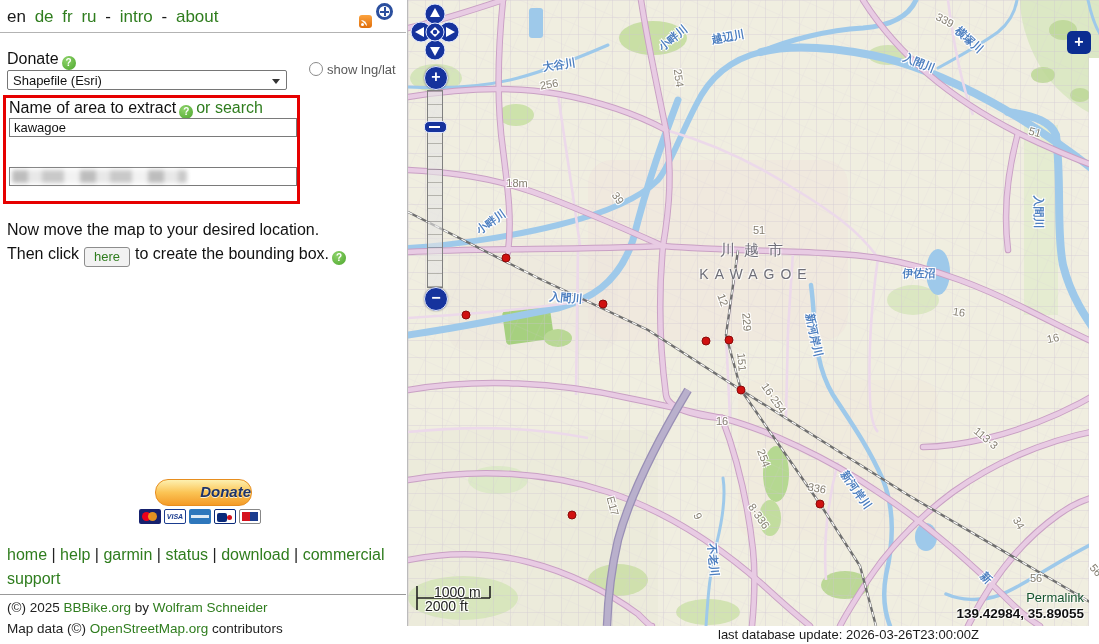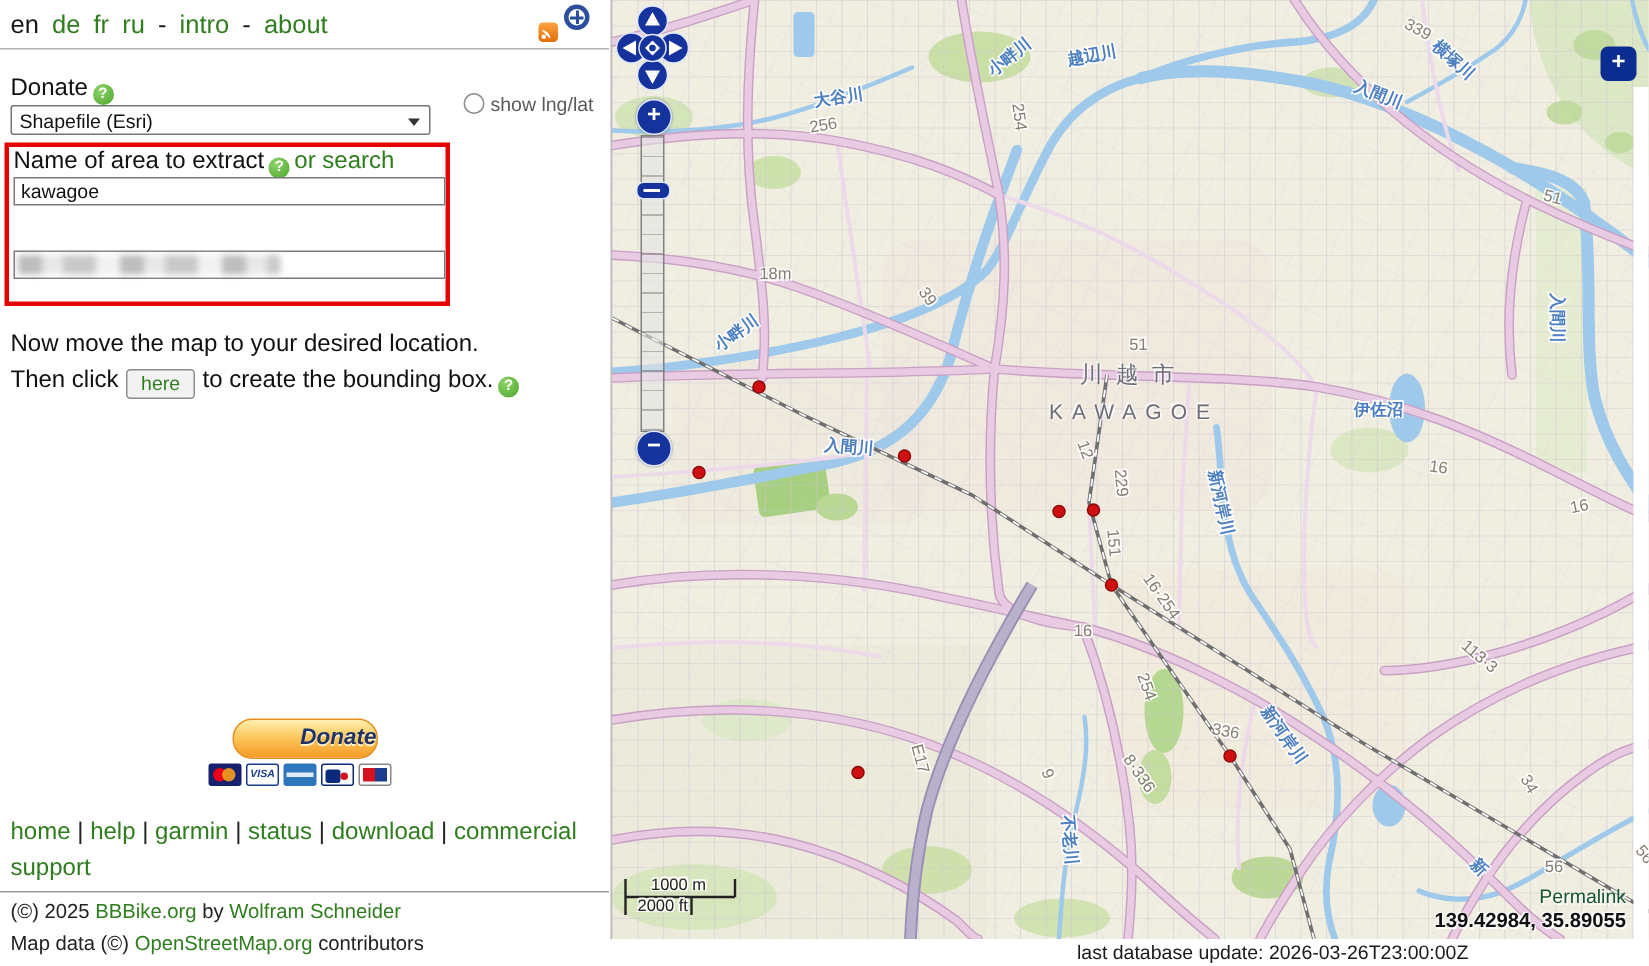--- a/index.html
+++ b/index.html
@@ -103,7 +103,7 @@
     background:#0b2d91;color:#fff;font-size:16px;font-weight:bold;text-align:center;line-height:22px;cursor:pointer;}
   
   #scalebar{position:absolute;left:8px;top:584px;width:90px;height:30px;pointer-events:none;}
-  #scalebar .stext{position:absolute;font-size:11px;color:#222;
+  #scalebar .stext{position:absolute;font-size:14px;color:#222;
     text-shadow:1px 1px 0 #fff,-1px -1px 0 #fff,1px -1px 0 #fff,-1px 1px 0 #fff;text-align:center;}
   #scale-m-text{left:18px;top:0px;}
   #scale-ft-text{left:9px;top:14px;}

